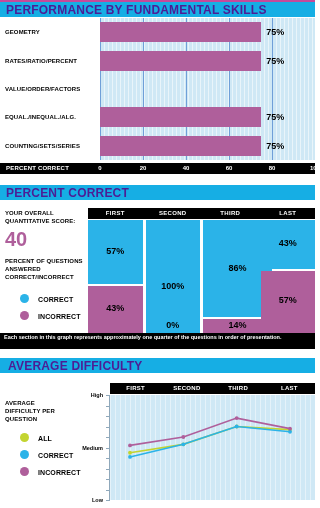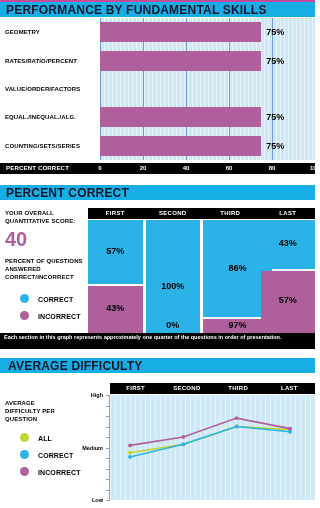--- a/index.html
+++ b/index.html
@@ -13,7 +13,7 @@
   
   .section-head{
     position:absolute;left:0;width:315px;height:15px;
-    background:#16aee4;color:#0f172a;
+    background:#16aee4;color:#4c1d95;
     font-size:12px;font-weight:bold;letter-spacing:.2px;
     line-height:16px;padding-left:6px;box-sizing:border-box;
     white-space:nowrap;overflow:hidden;

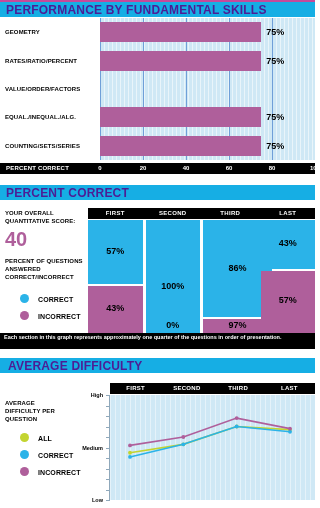--- a/index.html
+++ b/index.html
@@ -185,7 +185,7 @@
         <div class="pc-seg pc-correct" style="top: 0px; height: 97.18px; background: rgb(43, 179, 232);"></div>
         <div class="pc-seg pc-incorrect" style="top: 99.18px; height: 13.82px; background: rgb(175, 95, 155);"></div>
         <div class="pc-val" style="top: 42.59px;">86%</div>
-        <div class="pc-val" style="top: 100px;">97%</div>
+        <div class="pc-val" style="top: 100px;">14%</div>
       </div>
       <div class="pc-col" style="left: 172.5px; width: 54.5px;">
         <div class="pc-seg pc-correct" style="top: 0px; height: 48.59px; background: rgb(43, 179, 232);"></div>

